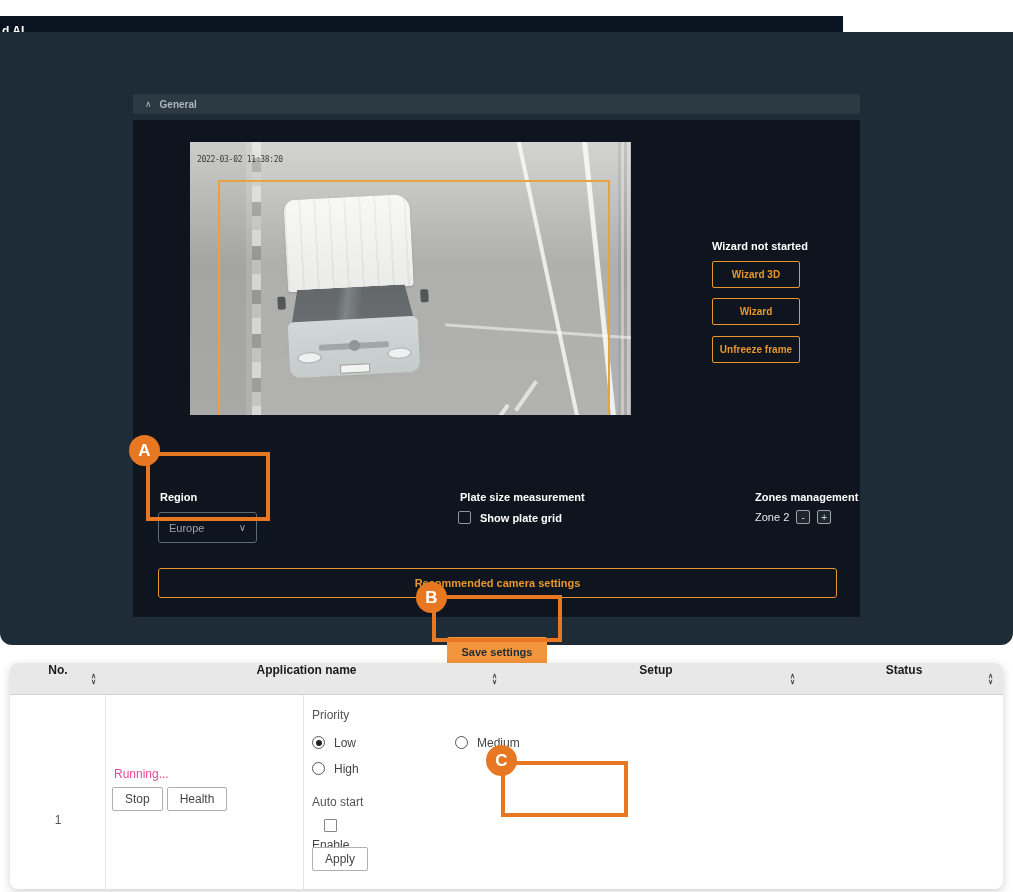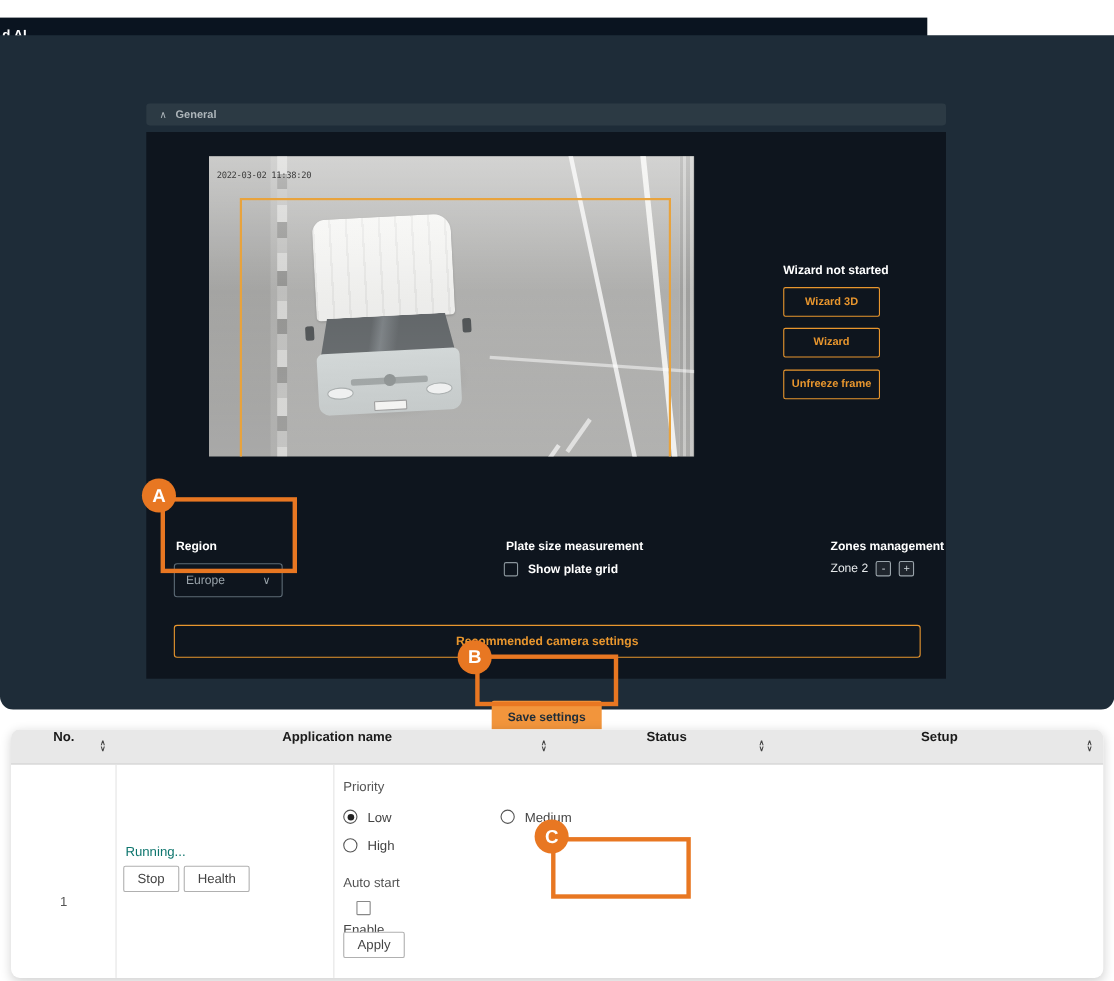--- a/index.html
+++ b/index.html
@@ -211,15 +211,15 @@
             <span>∨</span>
           </span>
       </div>
+      <div class="th th-setup">
+        <span>Setup</span>
+        <span class="sort">
+            <span>∧</span>
+            <span>∨</span>
+          </span>
+      </div>
       <div class="th th-status">
         <span>Status</span>
-        <span class="sort">
-            <span>∧</span>
-            <span>∨</span>
-          </span>
-      </div>
-      <div class="th th-setup">
-        <span>Setup</span>
         <span class="sort">
             <span>∧</span>
             <span>∨</span>

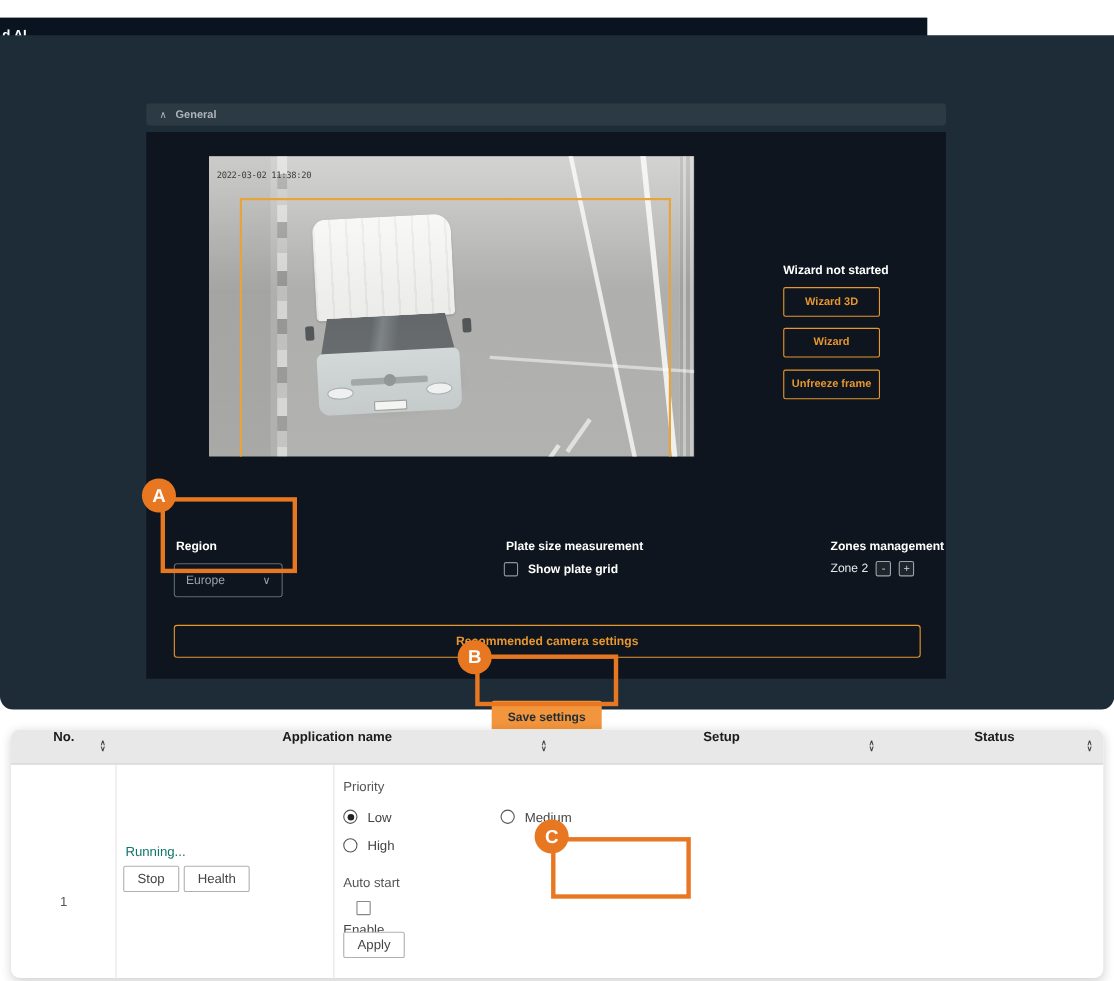--- a/index.html
+++ b/index.html
@@ -99,7 +99,7 @@
   .app-version { position:absolute; left:12px; top:94px; color:#555; font-size:12px; }
   .app-btn-row { position:absolute; left:12px; top:112px; display:flex; gap:6px; }
   .btn-light { background:#ffffff; border:1px solid #b0b0b0; border-radius:2px; color:#444; font-size:12px; padding:4px 12px; font-family:"Liberation Sans", sans-serif; cursor:pointer; }
-  .status-text { position:absolute; left:8px; top:72px; color:#0f766e; font-size:12px; }
+  .status-text { position:absolute; left:8px; top:72px; color:#ec4899; font-size:12px; }
   .status-btn-row { position:absolute; left:6px; top:92px; display:flex; gap:4px; }
   .setup-pad { position:absolute; left:8px; top:0; width:286px; height:100%; }
   .setup-label { color:#555; font-size:12px; position:absolute; }

